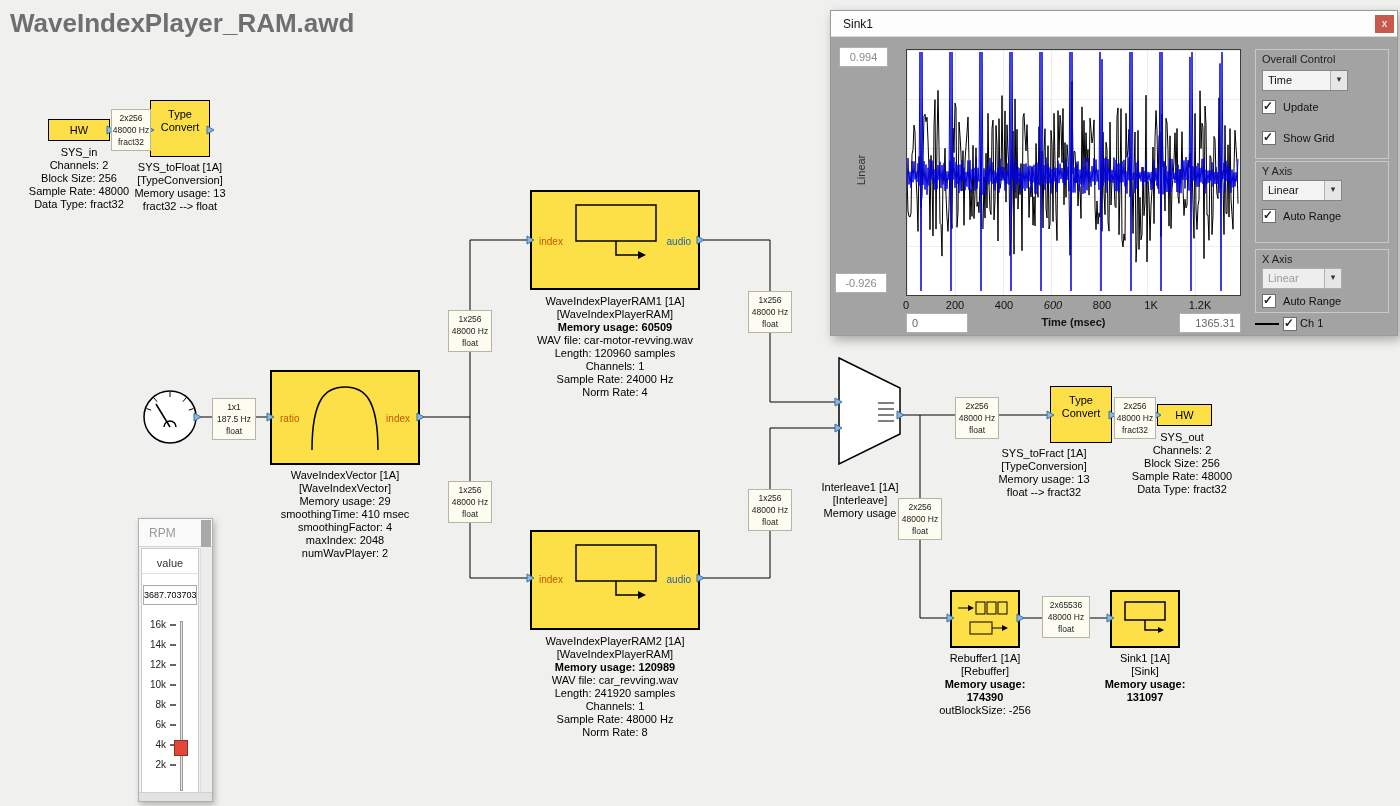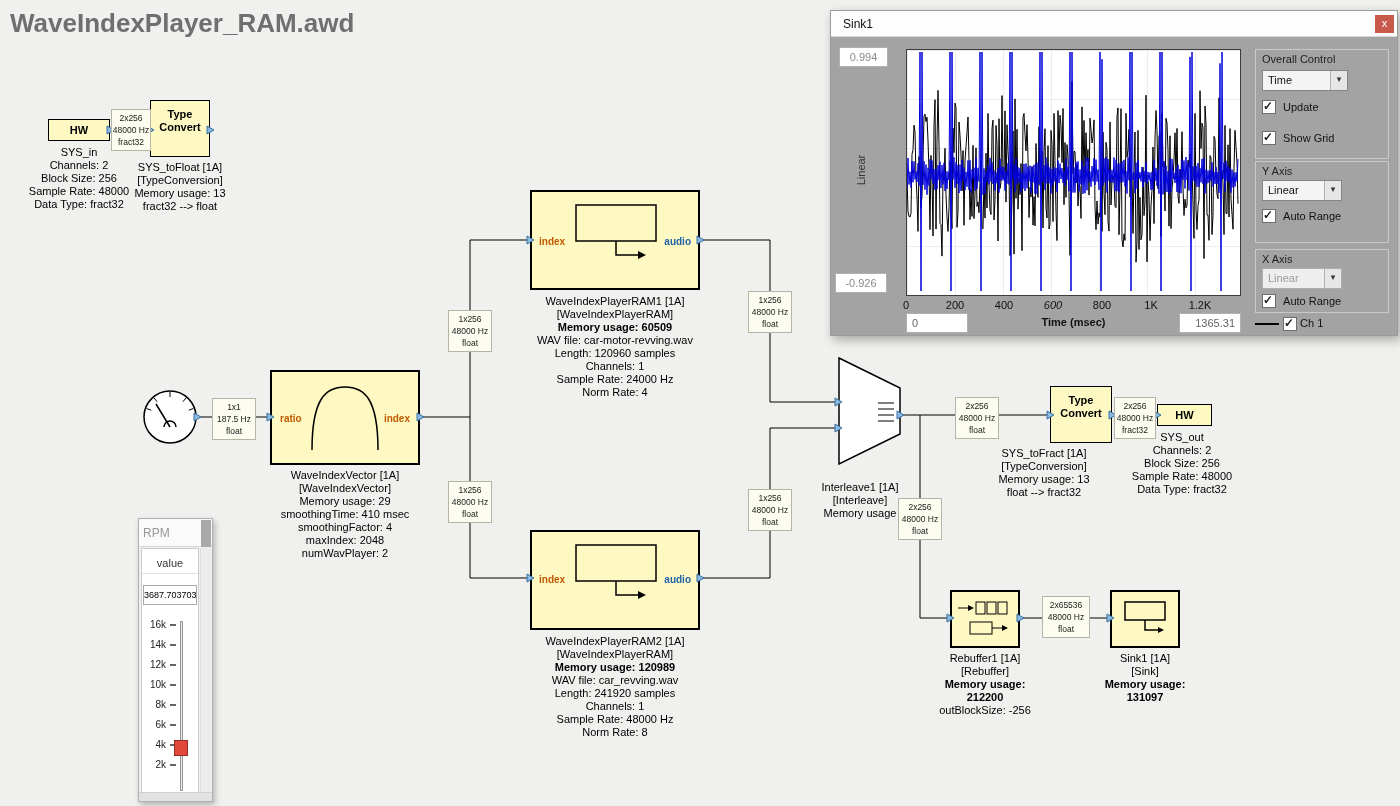--- a/index.html
+++ b/index.html
@@ -7,7 +7,7 @@
   #canvas{position:absolute;inset:0;}
   .doc-title{position:absolute;left:10px;top:8px;font-size:26px;font-weight:bold;color:#6f6f6f;}
   svg.overlay{position:absolute;left:0;top:0;z-index:3;pointer-events:none;}
-  .block{position:absolute;background:#fef9c3;border:1px solid #000;box-sizing:border-box;z-index:2;font-weight:bold;}
+  .block{position:absolute;background:#fde047;border:1px solid #000;box-sizing:border-box;z-index:2;}
   .thick{border-width:2px;}
   .hw{font-size:11px;text-align:center;color:#000;}
   .blocklabel{position:absolute;left:0;right:0;top:7px;text-align:center;font-size:11px;line-height:13px;color:#000;}

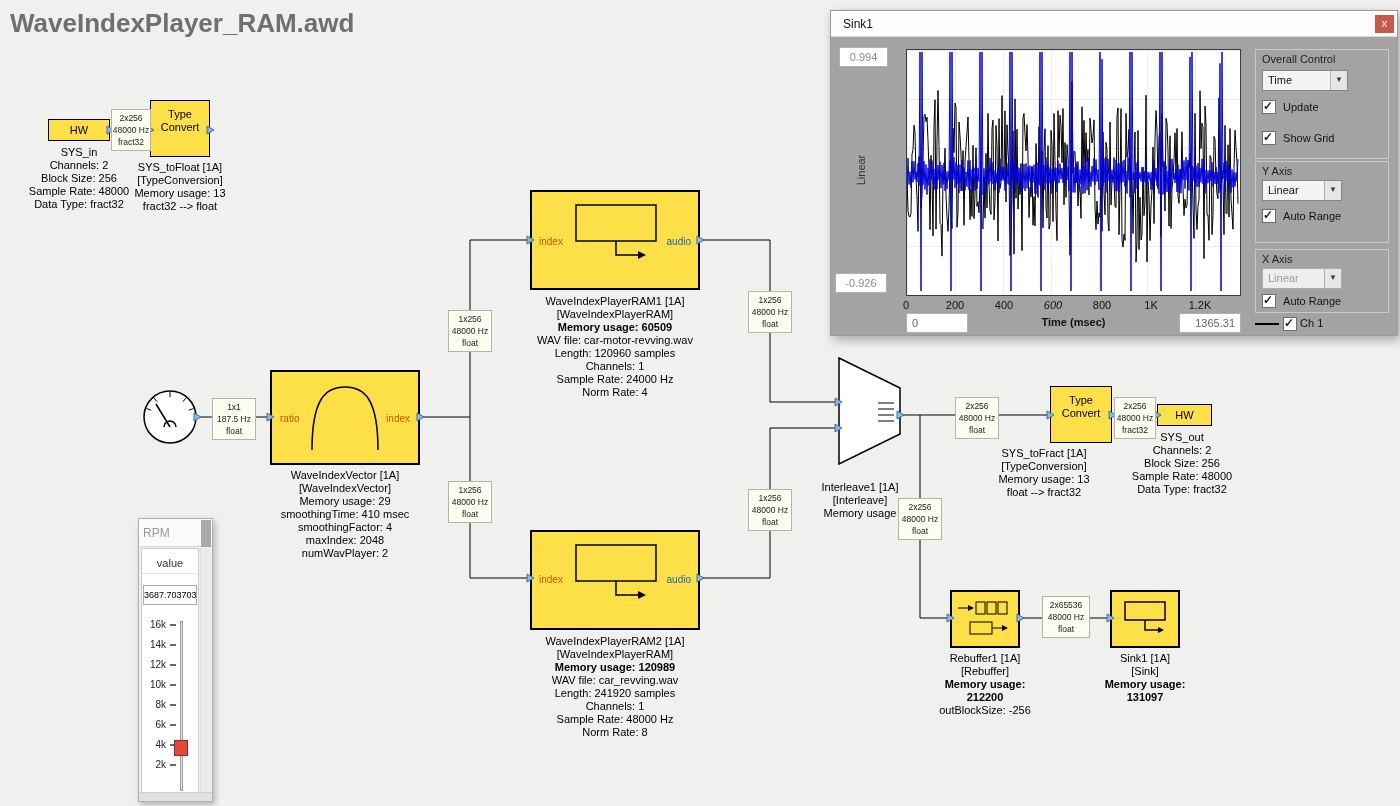--- a/index.html
+++ b/index.html
@@ -44,7 +44,7 @@
   .legline{display:inline-block;width:24px;height:0;border-top:2px solid #000;vertical-align:middle;margin-right:4px;}
   
   .panel{position:absolute;background:#f0f0f0;border:1px solid #b0b0b0;box-shadow:2px 3px 6px rgba(0,0,0,.25);z-index:10;}
-  .ptitle{position:absolute;left:0;top:0;right:0;height:28px;background:#fafafa;border-bottom:1px solid #d5d5d5;font-size:12px;color:#999;line-height:28px;padding-left:4px;box-sizing:border-box;}
+  .ptitle{position:absolute;left:0;top:0;right:0;height:28px;background:#fafafa;border-bottom:1px solid #d5d5d5;font-size:12px;color:#999;line-height:28px;padding-left:10px;box-sizing:border-box;}
   .pscroll{position:absolute;right:1px;top:1px;width:10px;height:27px;background:#a9a9a9;z-index:2;}
   .ptrack{position:absolute;right:1px;top:29px;width:10px;height:245px;background:#ececec;border-left:1px solid #ddd;}
   .pbody{position:absolute;left:2px;top:29px;width:58px;height:245px;background:#fff;border:1px solid #ccc;box-sizing:border-box;}

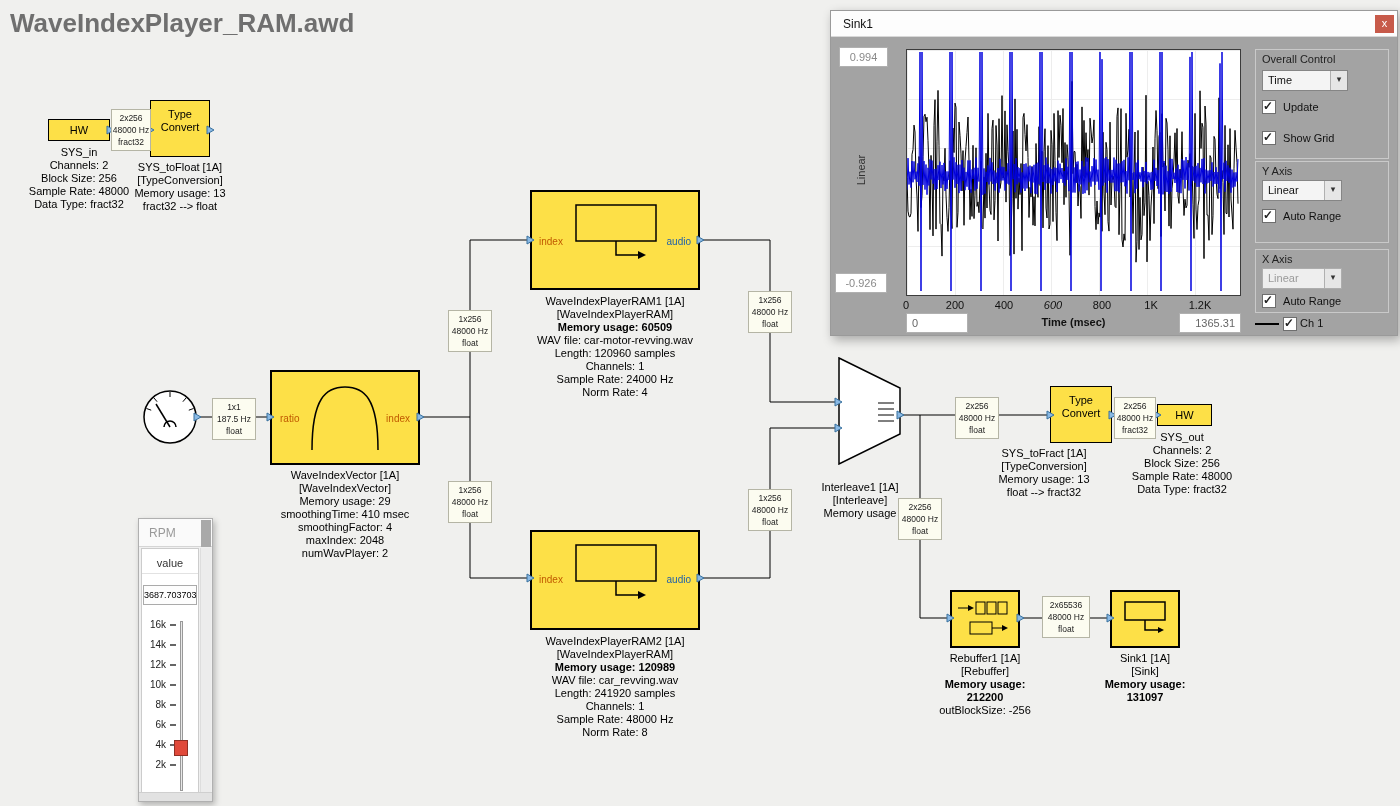--- a/index.html
+++ b/index.html
@@ -286,7 +286,7 @@
   <div class="caption" style="left:925px;top:652px;width:120px;">
       <div>Rebuffer1 [1A]</div>
       <div>[Rebuffer]</div>
-      <div style="font-weight: bold;">Memory usage: 212200</div>
+      <div style="font-weight: bold;">Memory usage: 174390</div>
       <div>outBlockSize: -256</div>
     </div>
   <div class="wlabel" style="left:1042px;top:596px;width:48px;">

